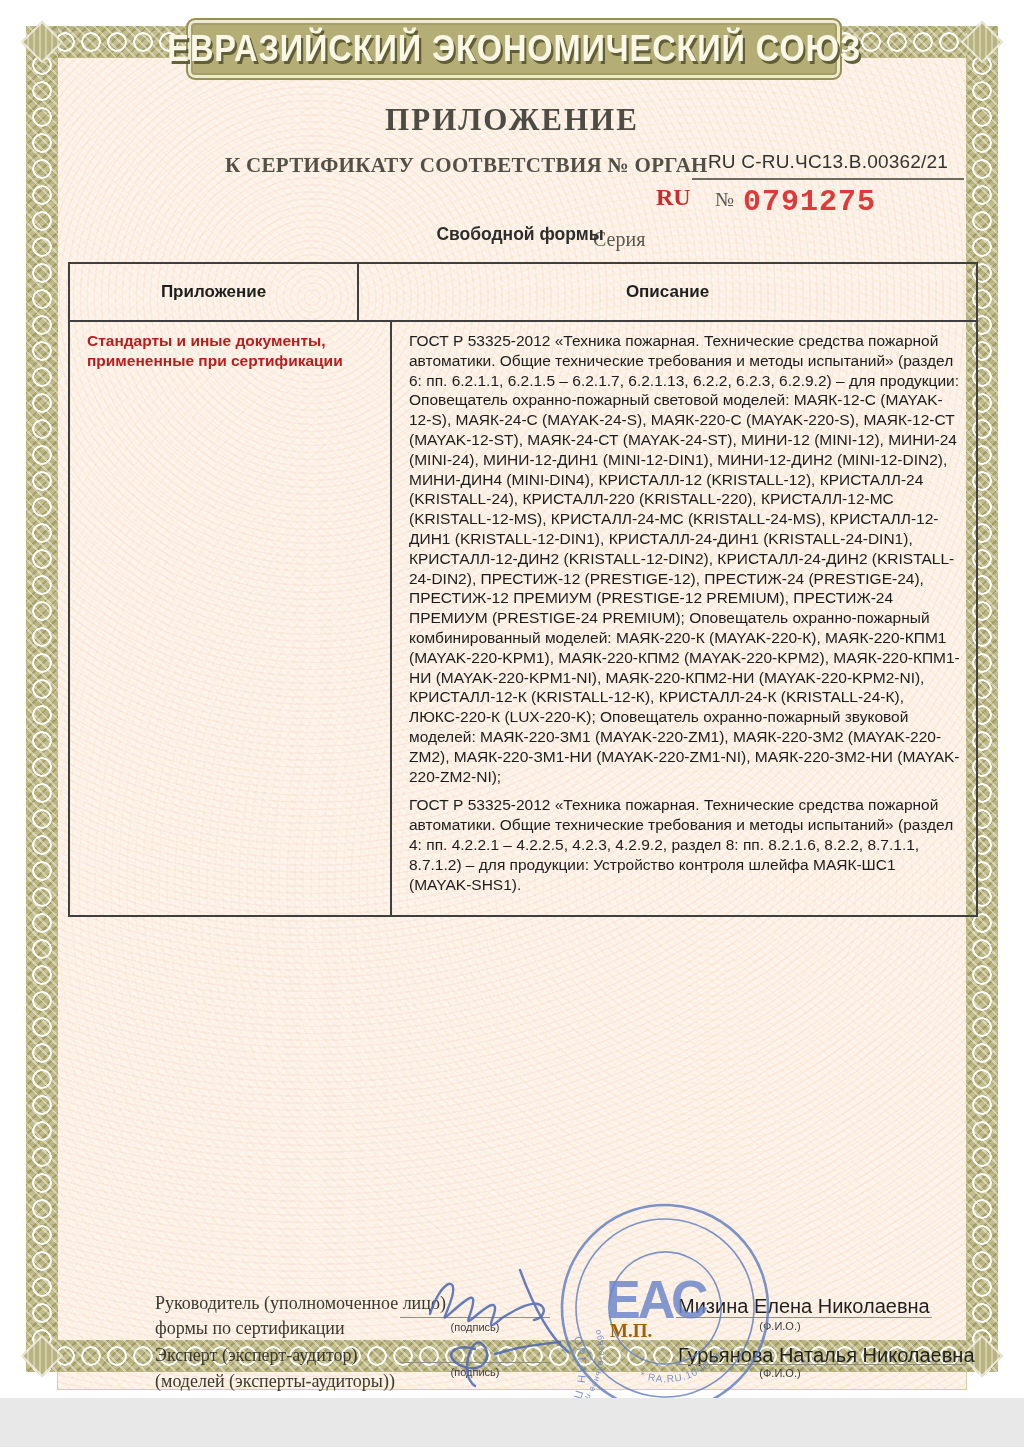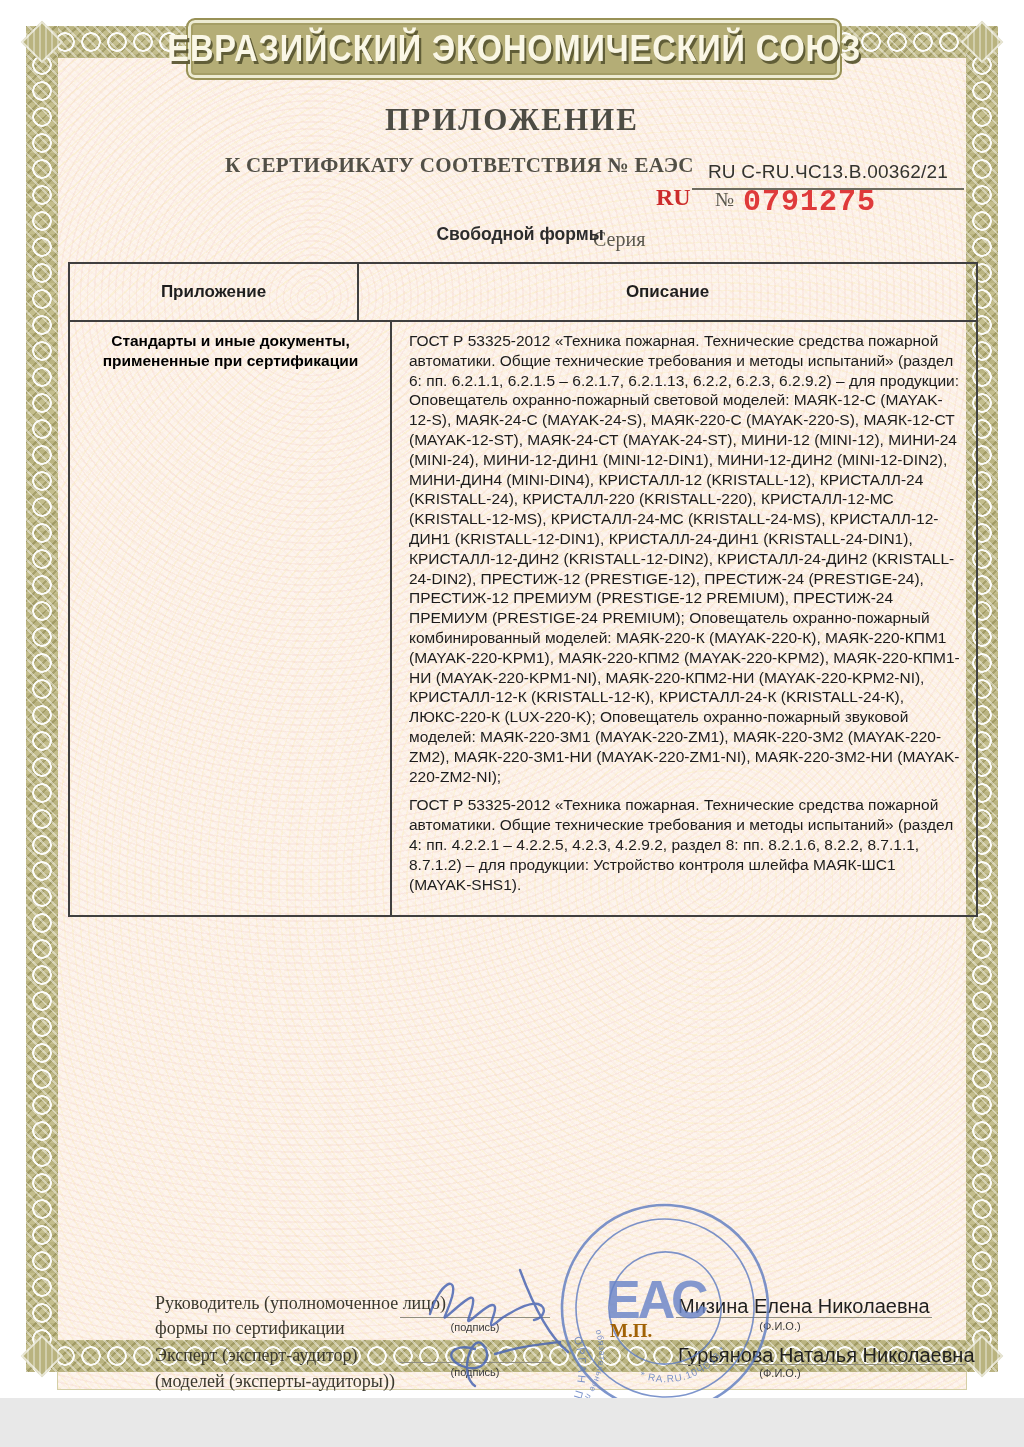--- a/index.html
+++ b/index.html
@@ -110,7 +110,7 @@
   </div>
 
   <div class="abs title">ПРИЛОЖЕНИЕ</div>
-  <div class="abs subtitle">К СЕРТИФИКАТУ СООТВЕТСТВИЯ № ЕАЭС</div>
+  <div class="abs subtitle">К СЕРТИФИКАТУ СООТВЕТСТВИЯ № ОРГАН</div>
   <div class="abs certnum">RU C-RU.ЧС13.В.00362/21</div>
   <span class="abs series-label">Серия</span>
   <span class="abs series-value">RU</span>

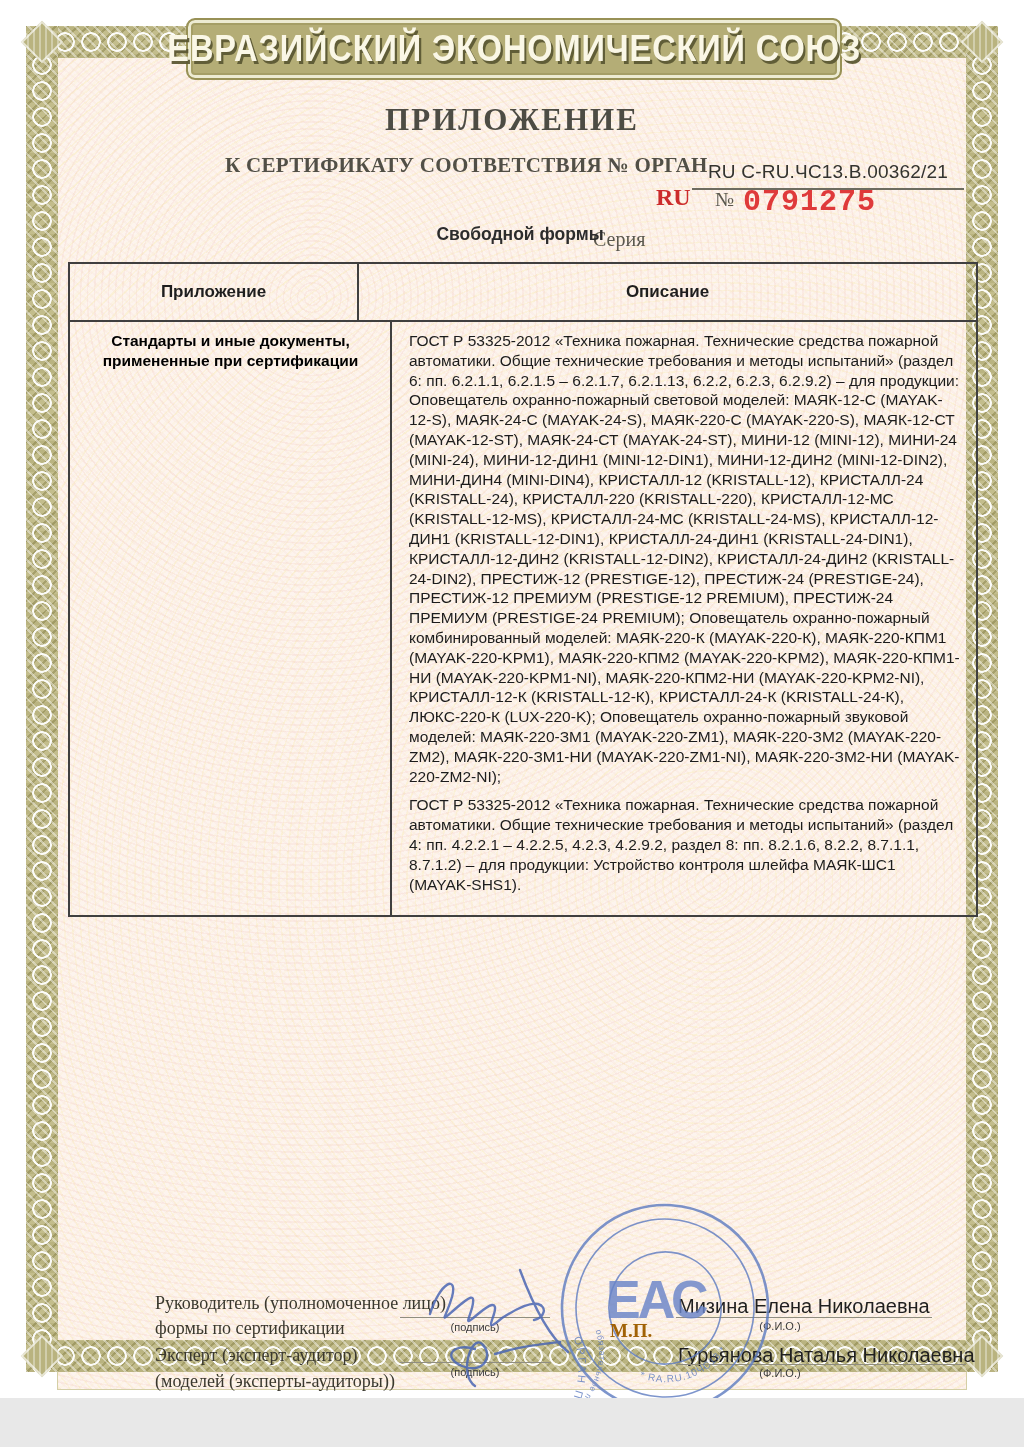--- a/index.html
+++ b/index.html
@@ -50,7 +50,7 @@
     letter-spacing:2px;color:#4d4c44;}
   .subtitle{left:225px;top:153px;font-family:"Liberation Serif",serif;font-weight:bold;
     font-size:21px;color:#514f46;letter-spacing:.3px;}
-  .certnum{left:692px;top:161px;width:272px;text-align:center;font-size:19px;color:#33332f;
+  .certnum{left:692px;top:151px;width:272px;text-align:center;font-size:19px;color:#33332f;
     border-bottom:2px solid #6d6c60;padding-bottom:5px;letter-spacing:.2px;}
   .series-label{left:593px;top:188px;font-family:"Liberation Serif",serif;font-size:20px;color:#5a584e;margin-top:40px;}
   .series-value{left:656px;top:184px;font-family:"Liberation Serif",serif;font-weight:bold;

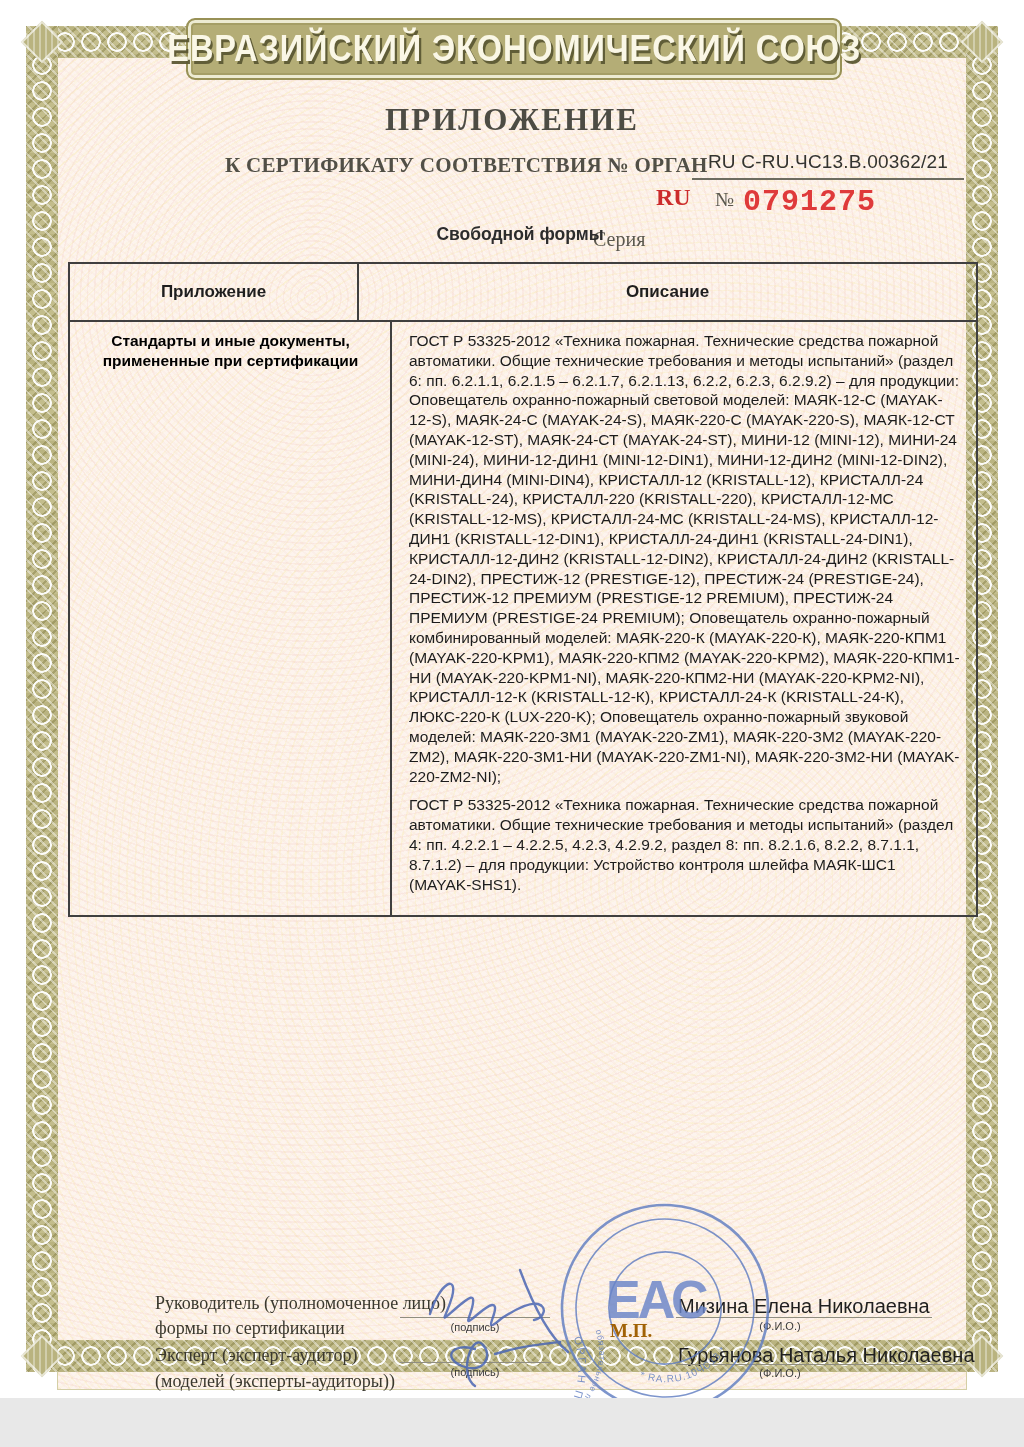--- a/index.html
+++ b/index.html
@@ -69,7 +69,7 @@
   .c2{flex:1;}
   .tbody{display:flex;height:593px;overflow:hidden;}
   .cell{padding:9px 16px 8px 17px;font-size:15.5px;line-height:19.8px;color:#1c1c1c;}
-  .cell.bold{font-weight:bold;color:#000000;text-align:center;}
+  .cell.bold{font-weight:bold;color:#b91c1c;}
   .para + .para{margin-top:9px;}
   
   .role{font-family:"Liberation Serif",serif;font-size:18px;line-height:25px;color:#3a382e;}

